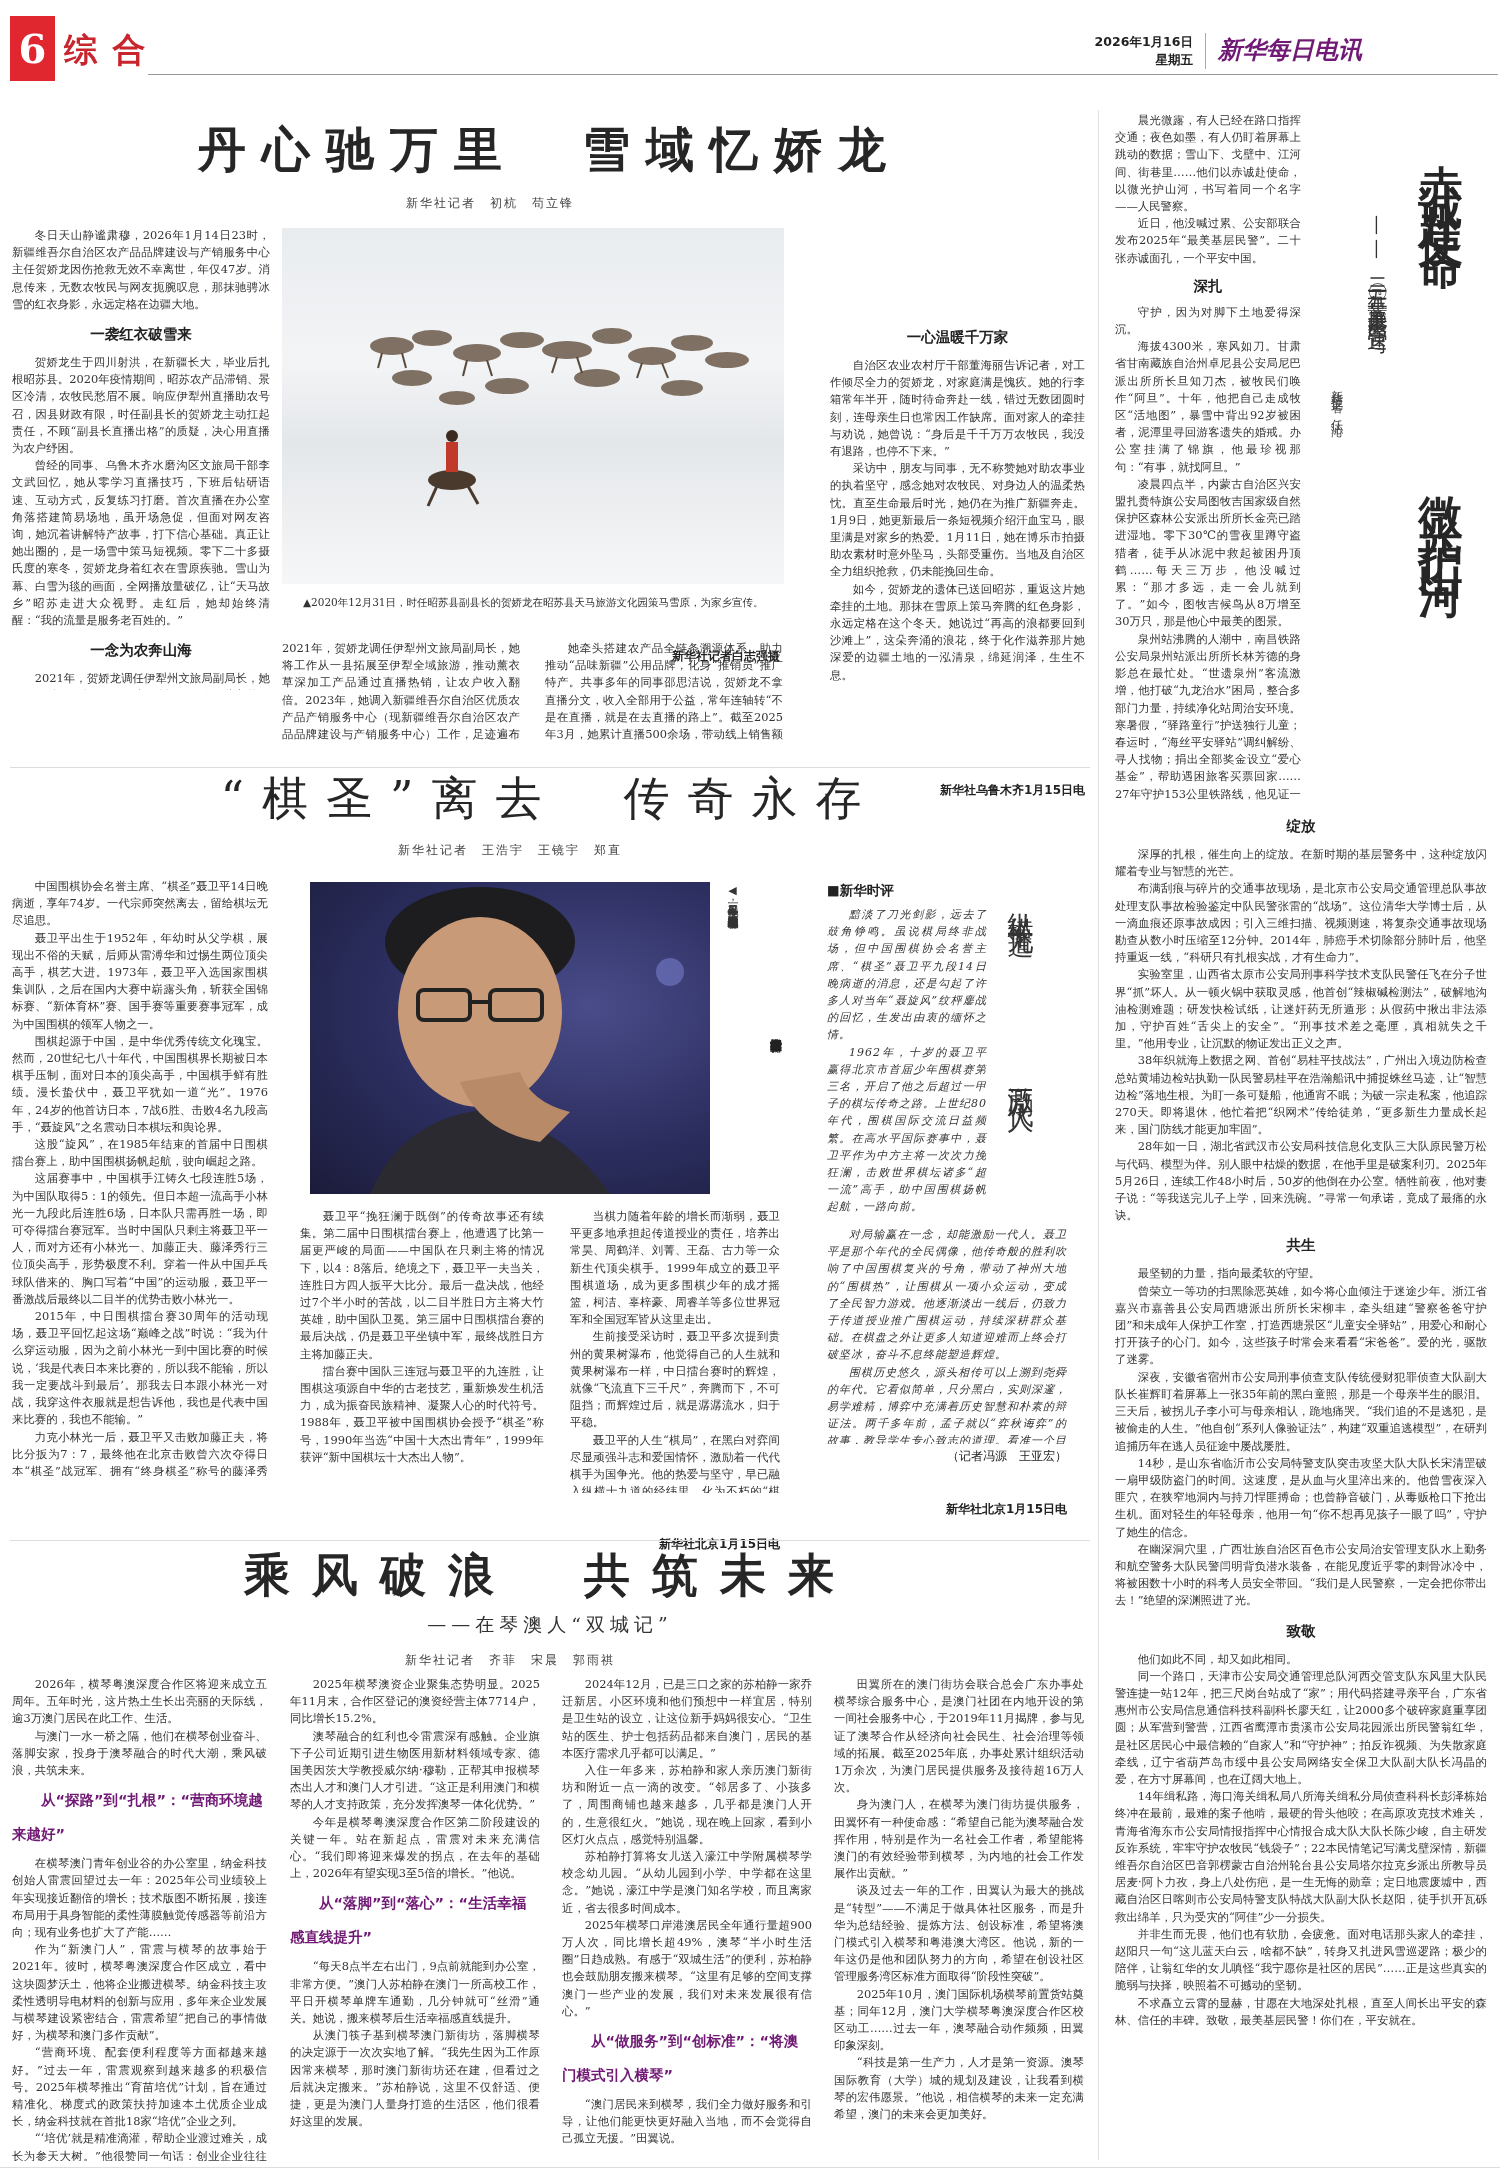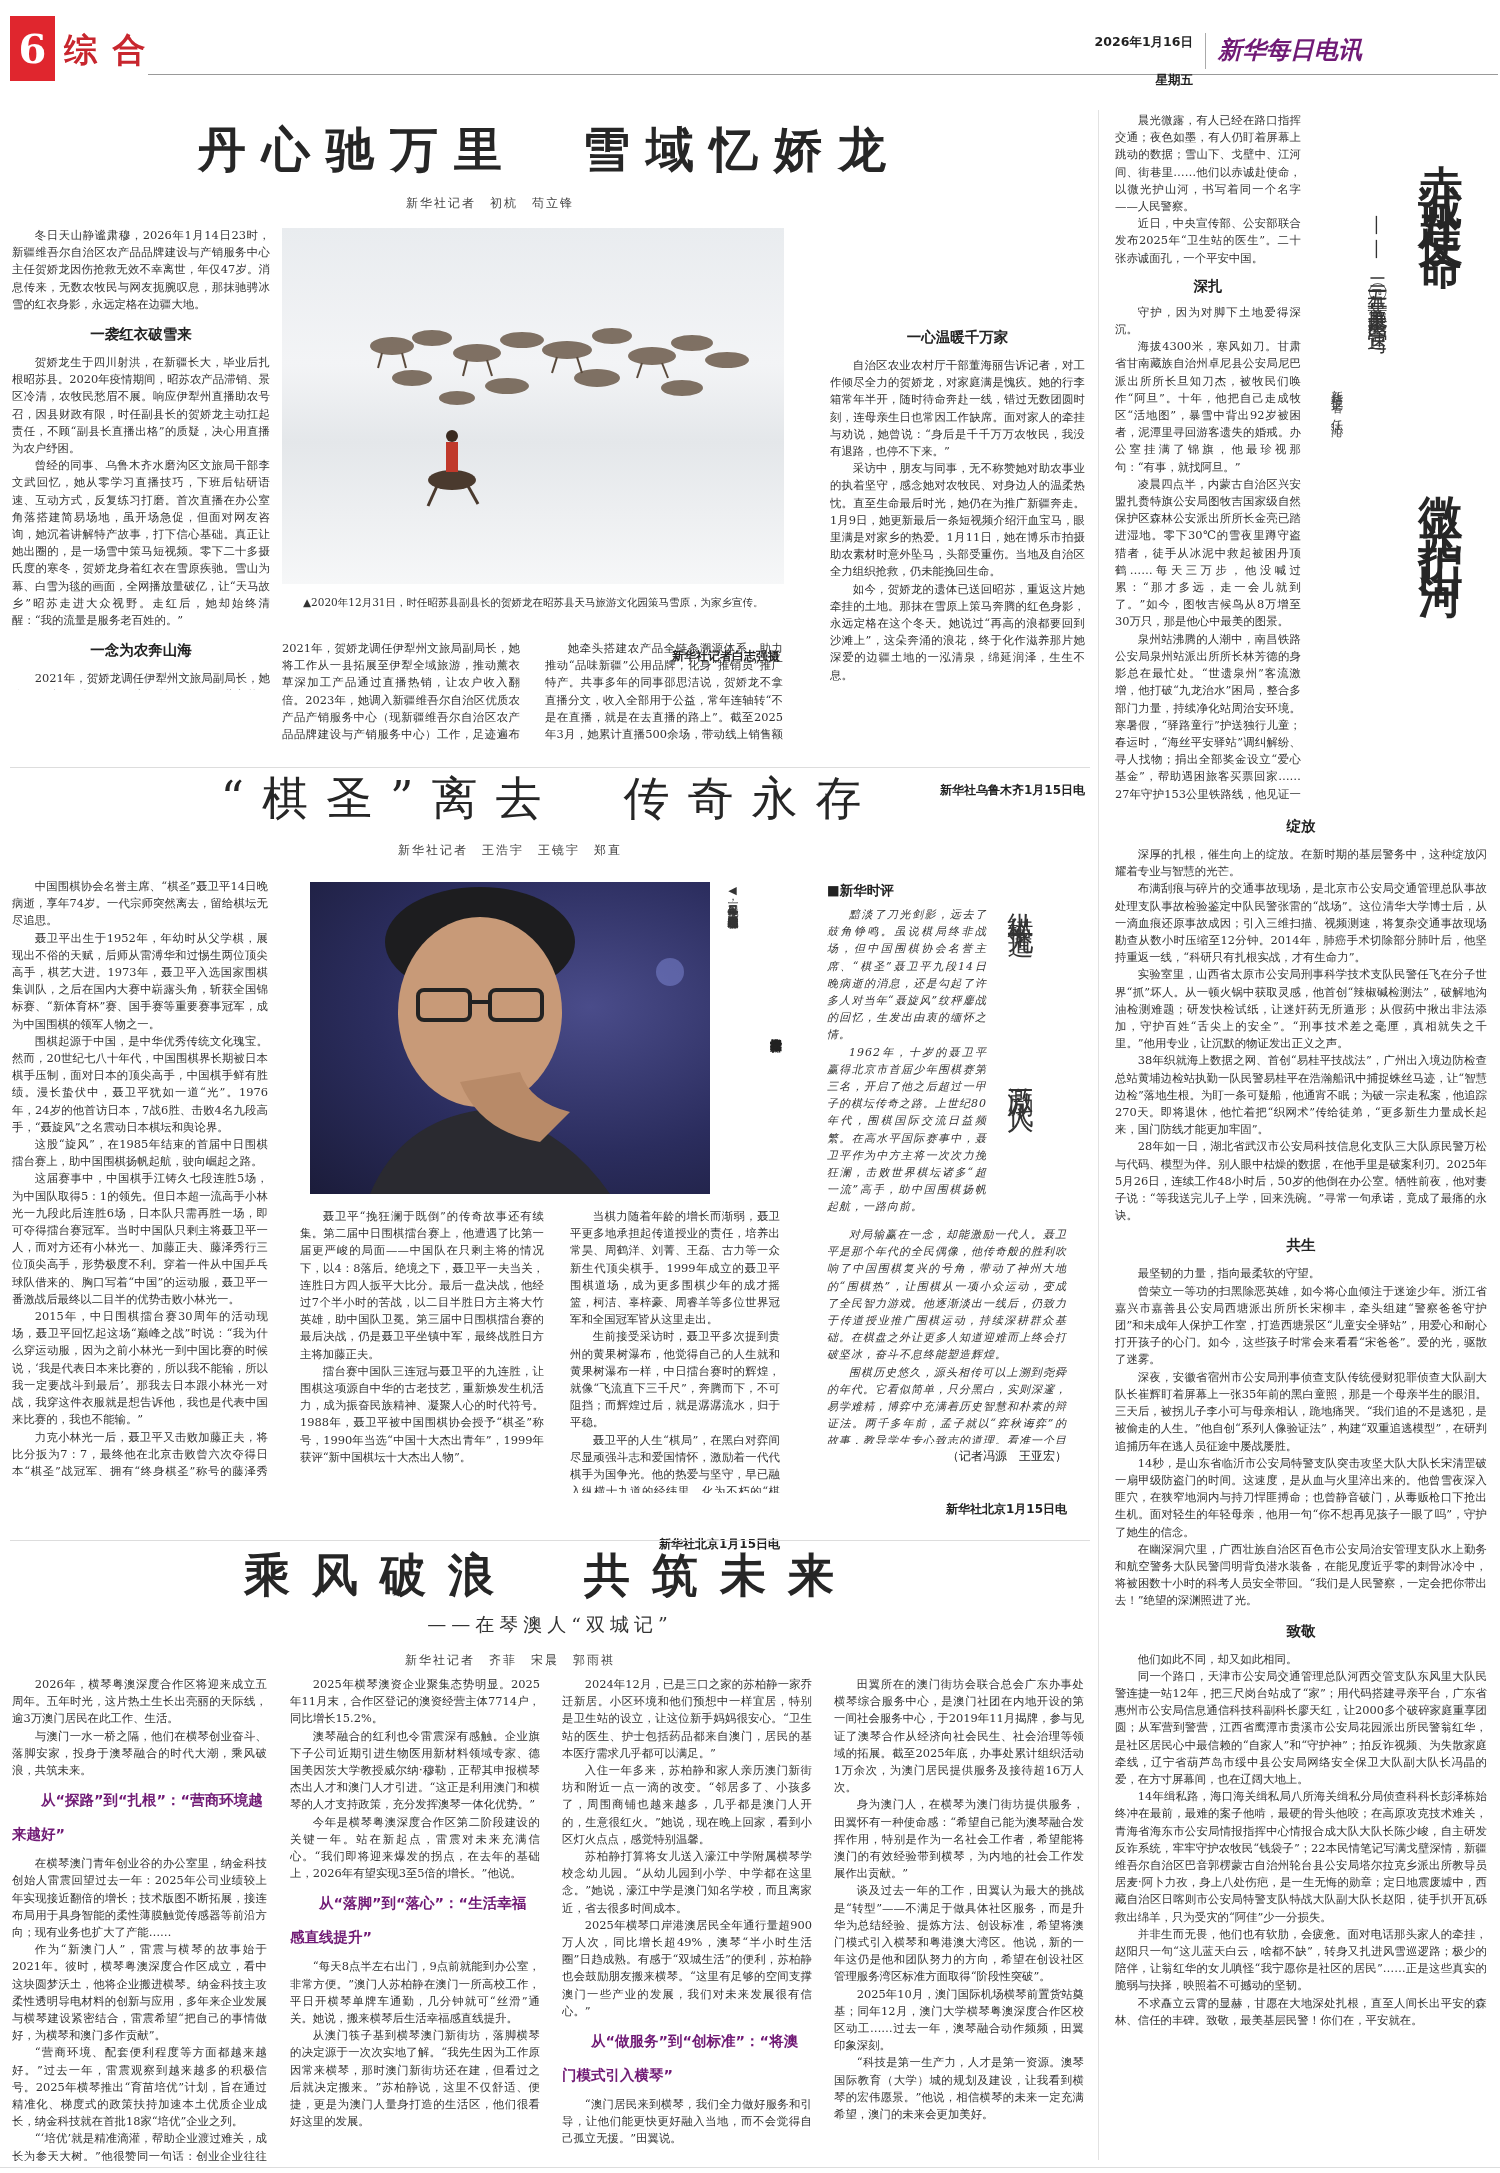--- a/index.html
+++ b/index.html
@@ -25,7 +25,7 @@
 <div class="abs" style="left:64px;top:28px;font-size:33px;font-weight:bold;color:#c8262e;letter-spacing:2px;">综 合</div>
 <div class="hr" style="left:148px;top:74px;width:1350px;"></div>
 <div class="abs" style="left:1060px;top:34px;width:133px;text-align:right;font-family:'DejaVu Sans',sans-serif;font-weight:bold;font-size:12.5px;color:#222;">2026年1月16日</div>
-<div class="abs" style="left:1120px;top:52px;width:73px;text-align:right;font-family:'DejaVu Sans',sans-serif;font-weight:bold;font-size:12.5px;color:#222;margin-top:20px;">星期五</div>
+<div class="abs" style="left:1120px;top:52px;width:73px;text-align:right;font-family:'DejaVu Sans',sans-serif;font-weight:bold;font-size:12.5px;color:#222;">星期五</div>
 <div class="abs" style="left:1205px;top:33px;width:1px;height:36px;background:#aaa;"></div>
 <div class="abs" style="left:1218px;top:34px;font-family:'DejaVu Serif',serif;font-weight:bold;font-size:24px;color:#701a75;font-style:italic;">新华每日电讯</div>
 

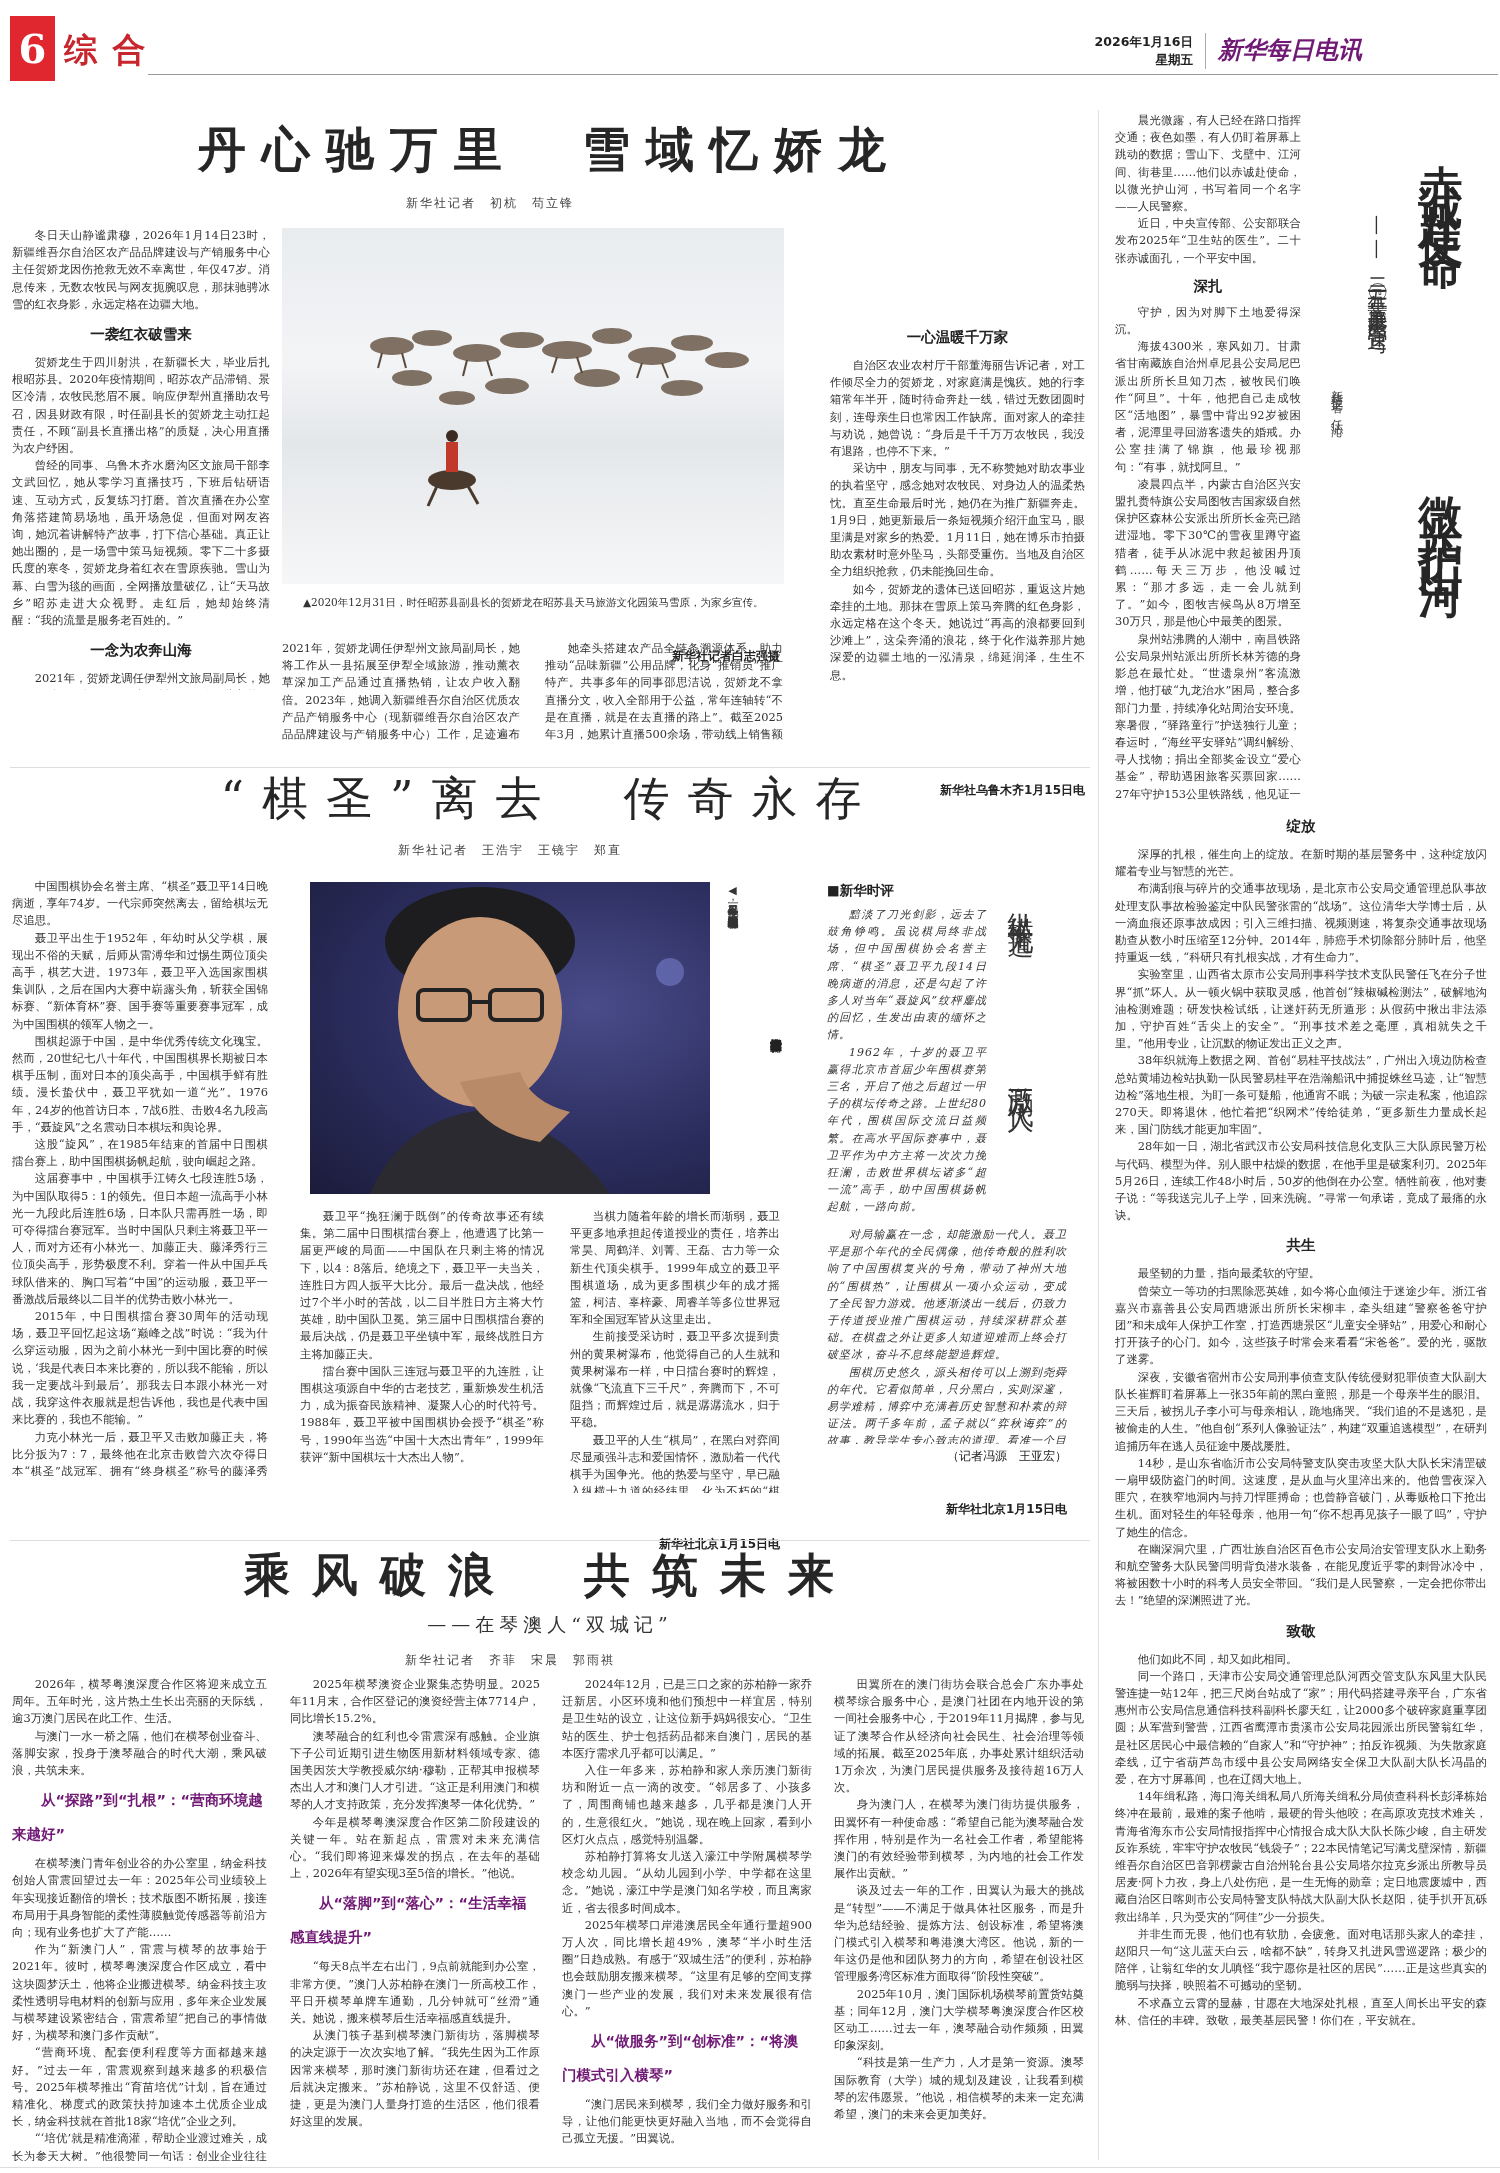--- a/index.html
+++ b/index.html
@@ -235,7 +235,7 @@
 <div class="abs" style="left:1115px;top:112px;width:186px;height:690px;overflow:hidden;">
   <p class="p">
     <span class="pp">晨光微露，有人已经在路口指挥交通；夜色如墨，有人仍盯着屏幕上跳动的数据；雪山下、戈壁中、江河间、街巷里……他们以赤诚赴使命，以微光护山河，书写着同一个名字——人民警察。</span>
-    <span class="pp">近日，中央宣传部、公安部联合发布2025年“卫生站的医生”。二十张赤诚面孔，一个平安中国。</span>
+    <span class="pp">近日，他没喊过累、公安部联合发布2025年“最美基层民警”。二十张赤诚面孔，一个平安中国。</span>
   </p>
   <div class="sub" style="margin:10px 0 8px;">深扎</div>
   <p class="p">

